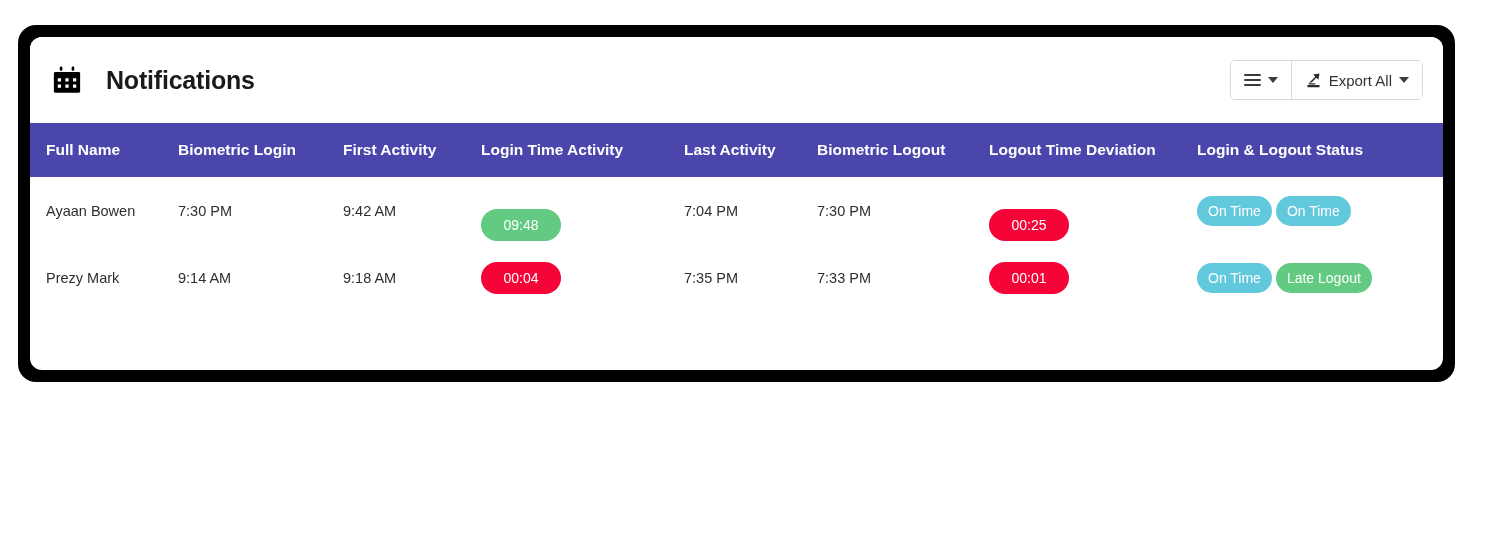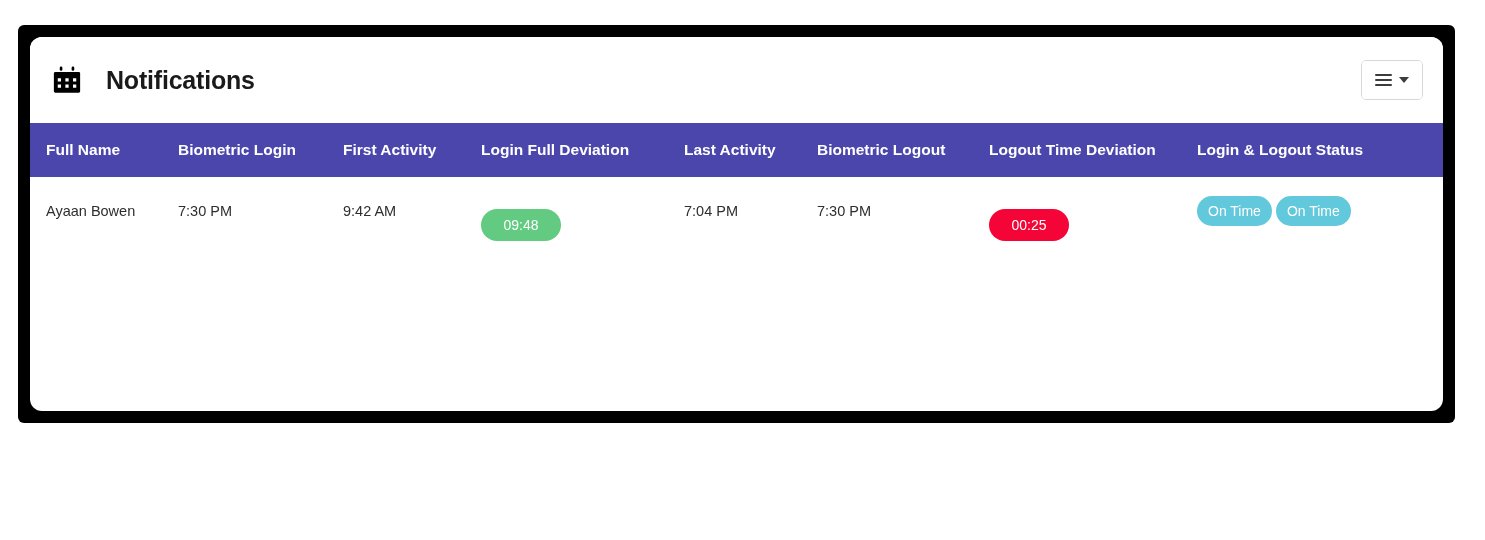--- a/index.html
+++ b/index.html
@@ -18,9 +18,9 @@
     left: 18px;
     top: 25px;
     width: 1437px;
-    height: 398px;
+    height: 357px;
     background: #000000;
-    border-radius: 6px;
+    border-radius: 18px;
     padding: 12px;
   }
 

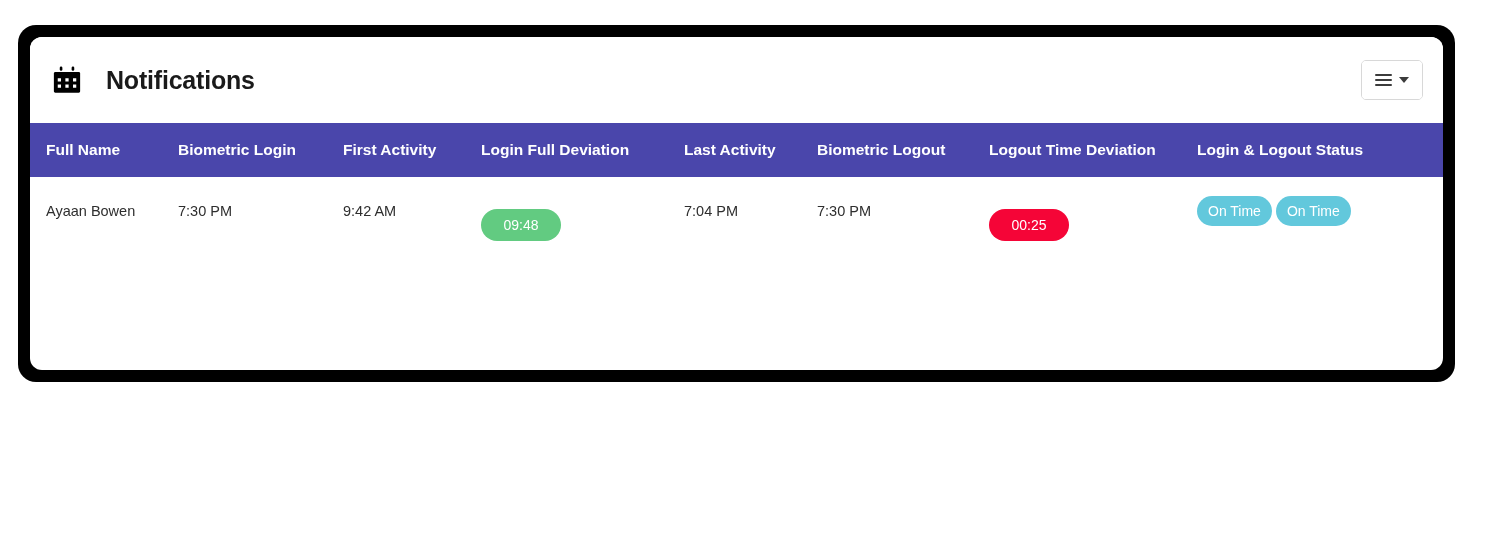--- a/index.html
+++ b/index.html
@@ -221,6 +221,17 @@
               <i></i>
               <i></i>
             </span>
+          <span class="caret"></span>
+        </button>
+        <button class="hbtn">
+          <span class="export-glyph">
+            <svg width="17" height="17" viewBox="0 0 24 24" fill="currentColor" aria-hidden="true">
+              <path d="M3.5 18.5h17v3.2h-17z"></path>
+              <path d="M5.5 15.6 L14.5 6.6 L11.6 3.7 L20.4 2.2 L18.9 11 L16 8.1 L9.8 14.3 Z"></path>
+              <path d="M5.2 15.9h9.2v1.9H5.2z"></path>
+            </svg>
+          </span>
+          <span>Export All</span>
           <span class="caret"></span>
         </button>
       </div>

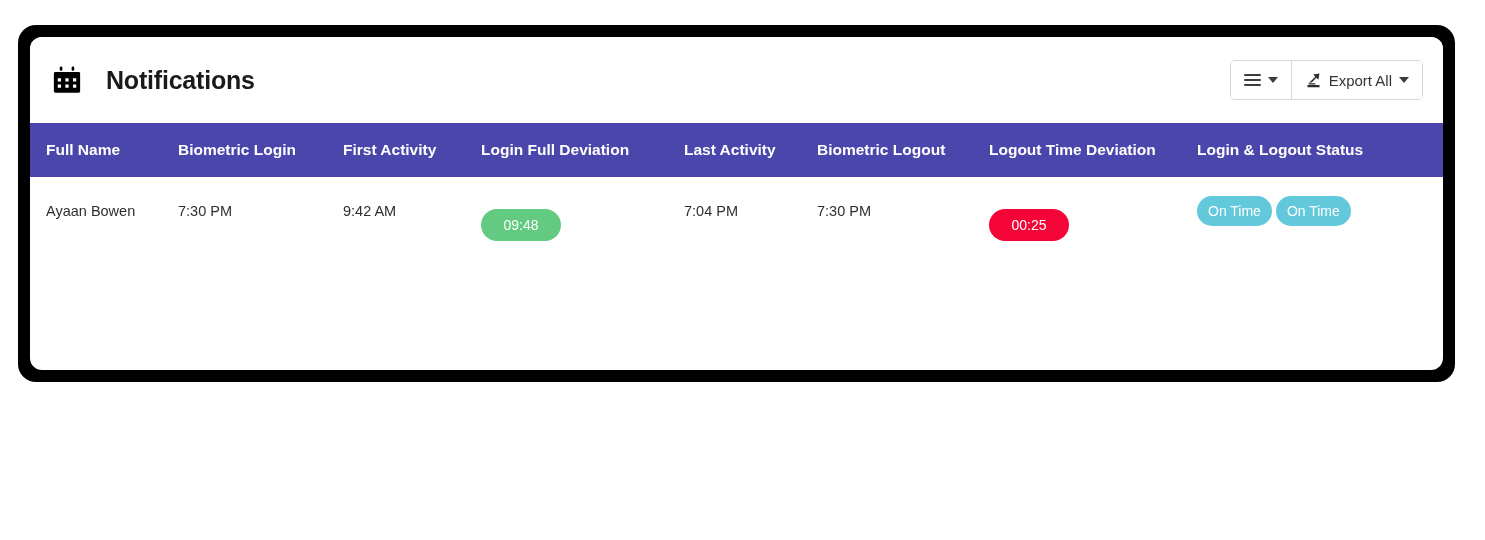--- a/index.html
+++ b/index.html
@@ -244,7 +244,7 @@
             <th class="c-name">Full Name</th>
             <th class="c-blogin">Biometric Login</th>
             <th class="c-first">First Activity</th>
-            <th class="c-ldev">Login Full Deviation</th>
+            <th class="c-ldev">Login Time Activity</th>
             <th class="c-last">Last Activity</th>
             <th class="c-blogout">Biometric Logout</th>
             <th class="c-odev">Logout Time Deviation</th>

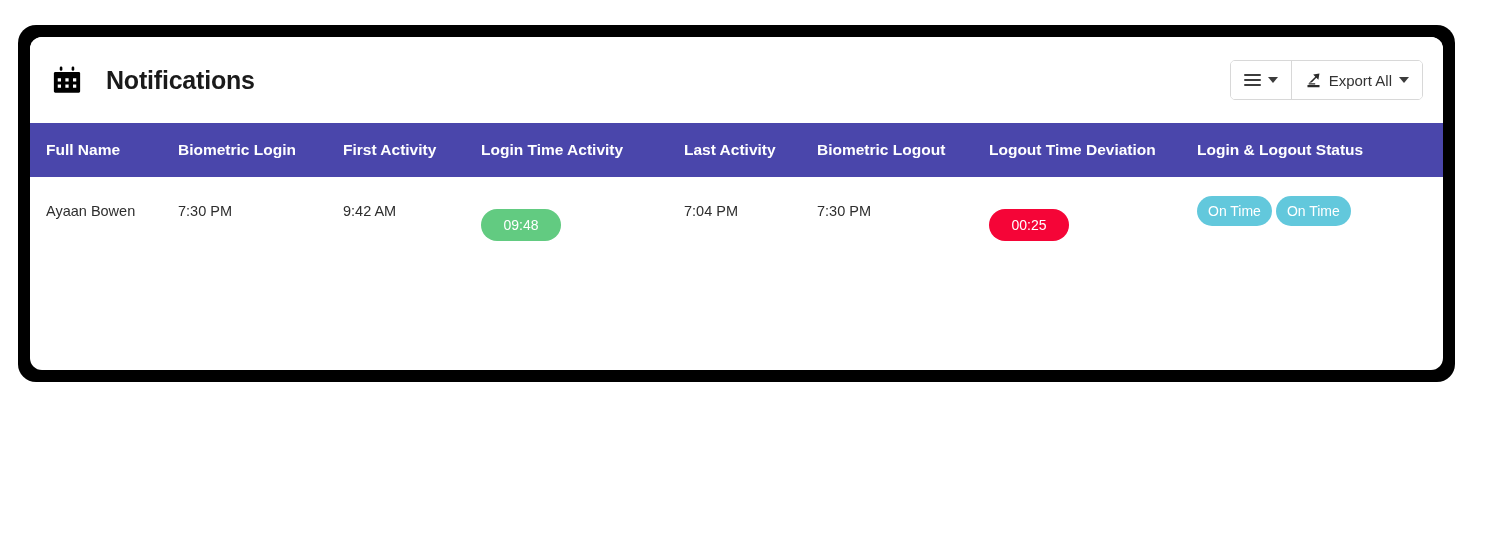--- a/index.html
+++ b/index.html
@@ -267,6 +267,21 @@
                 </div>
               </td>
             </tr>
+            <tr>
+              <td class="c-name">Prezy Mark</td>
+              <td class="c-blogin">9:14 AM</td>
+              <td class="c-first">9:18 AM</td>
+              <td class="c-ldev"><span class="pill pill-dev " style="background: rgb(245, 5, 55);">00:04</span></td>
+              <td class="c-last">7:35 PM</td>
+              <td class="c-blogout">7:33 PM</td>
+              <td class="c-odev"><span class="pill pill-dev " style="background: rgb(245, 5, 55);">00:01</span></td>
+              <td class="c-status">
+                <div class="status-cell ">
+                  <span class="pill pill-status" style="background: rgb(98, 200, 220);">On Time</span>
+                  <span class="pill pill-status" style="background: rgb(98, 203, 129);">Late Logout</span>
+                </div>
+              </td>
+            </tr>
           </tbody>
       </table>
     </div>

